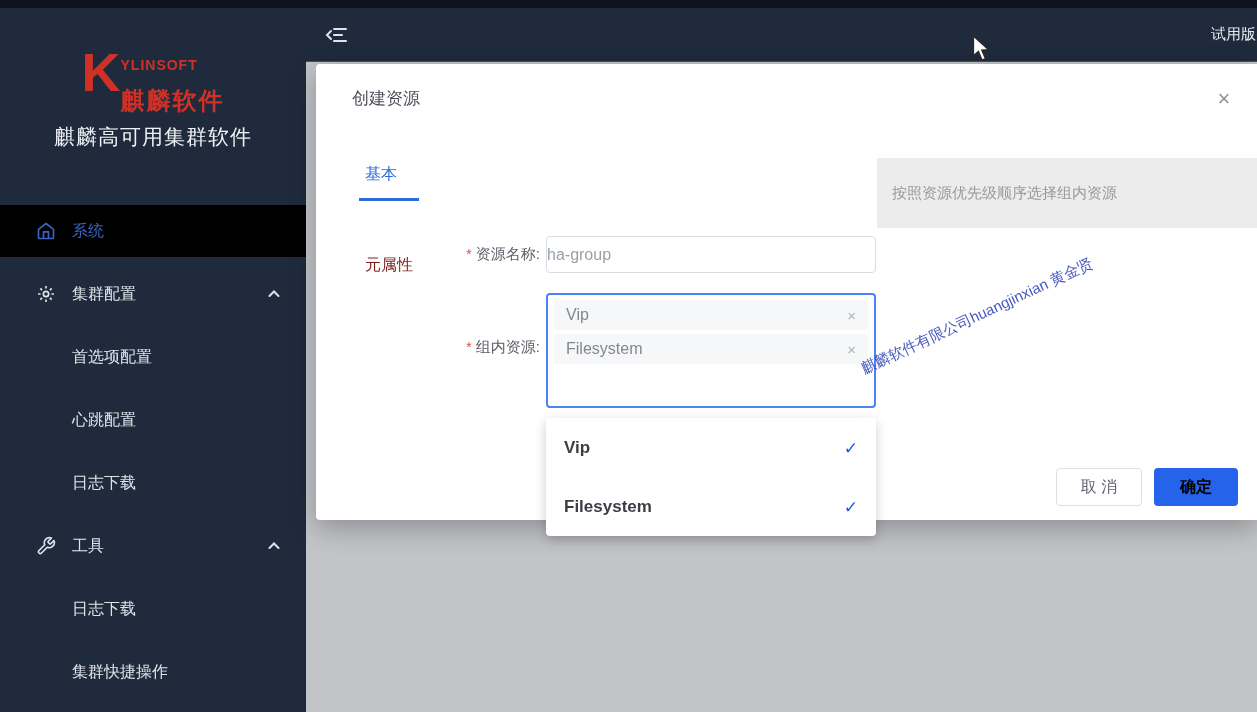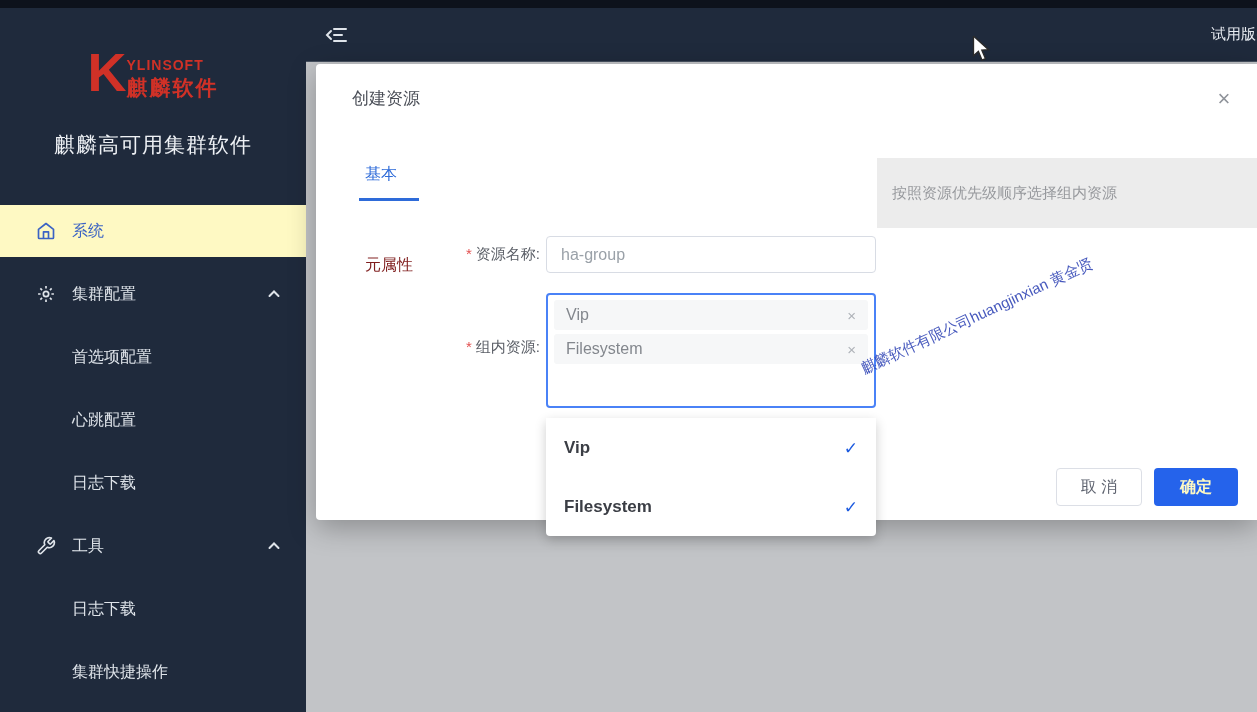--- a/index.html
+++ b/index.html
@@ -18,7 +18,7 @@
   .logo-k { color:#d03127; font-size:54px; font-weight:bold; line-height:0.85; letter-spacing:-2px; }
   .logo-right { display:flex; flex-direction:column; margin-left:2px;justify-content:space-between; }
   .logo-en { color:#d03127; font-size:14px; font-weight:bold; letter-spacing:1px; margin-top:7px; }
-  .logo-cn { color:#d03127; font-size:21px; font-weight:bold; letter-spacing:2px; margin-top:1px;font-family:Liberation Serif, serif; }
+  .logo-cn { color:#d03127; font-size:24px; font-weight:bold; letter-spacing:2px; margin-top:12px;font-family:Liberation Serif, serif; }
   .product-name { color:#eef1f5; font-size:21px; text-align:center; margin-top:29px; letter-spacing:1px; }
 
   .nav { position:absolute; top:197px; left:0; right:0; }

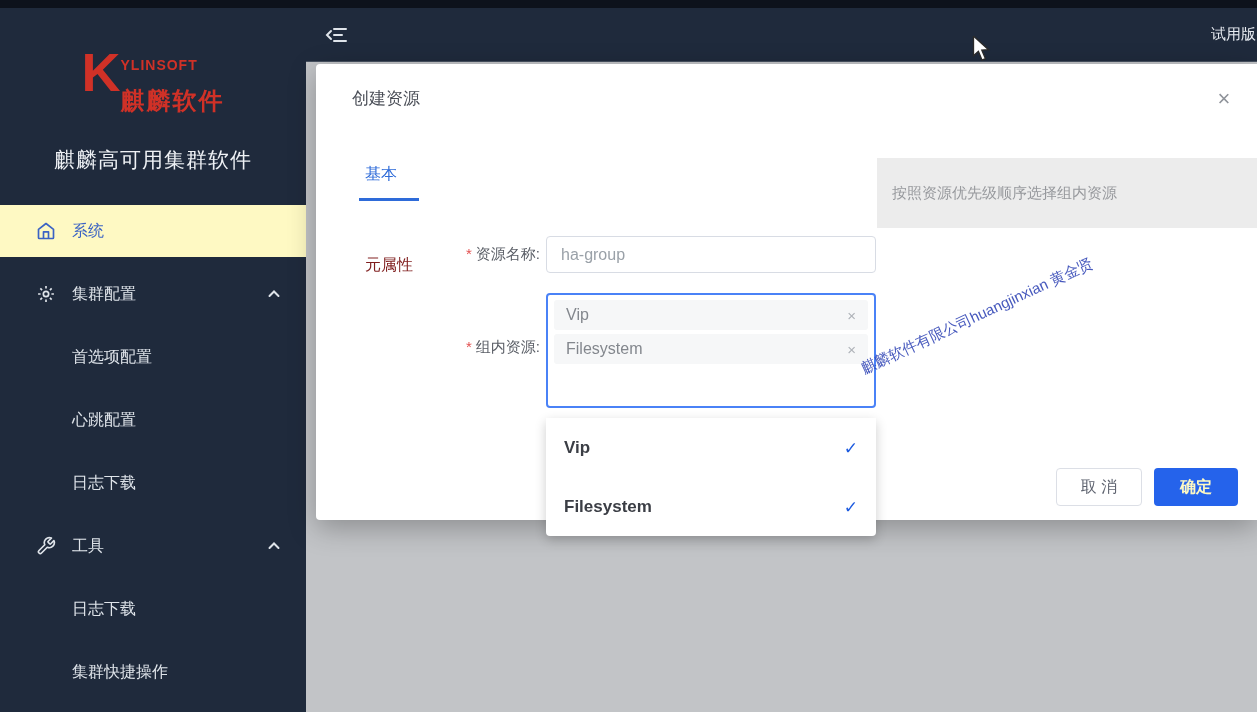--- a/index.html
+++ b/index.html
@@ -19,7 +19,7 @@
   .logo-right { display:flex; flex-direction:column; margin-left:2px;justify-content:space-between; }
   .logo-en { color:#d03127; font-size:14px; font-weight:bold; letter-spacing:1px; margin-top:7px; }
   .logo-cn { color:#d03127; font-size:24px; font-weight:bold; letter-spacing:2px; margin-top:12px;font-family:Liberation Serif, serif; }
-  .product-name { color:#eef1f5; font-size:21px; text-align:center; margin-top:29px; letter-spacing:1px; }
+  .product-name { color:#eef1f5; font-size:21px; text-align:center; margin-top:6px; letter-spacing:1px; }
 
   .nav { position:absolute; top:197px; left:0; right:0; }
   .nav-item { height:52px; margin-bottom:11px; display:flex; align-items:center; color:#dfe4ea; font-size:16px; position:relative; cursor:pointer; }

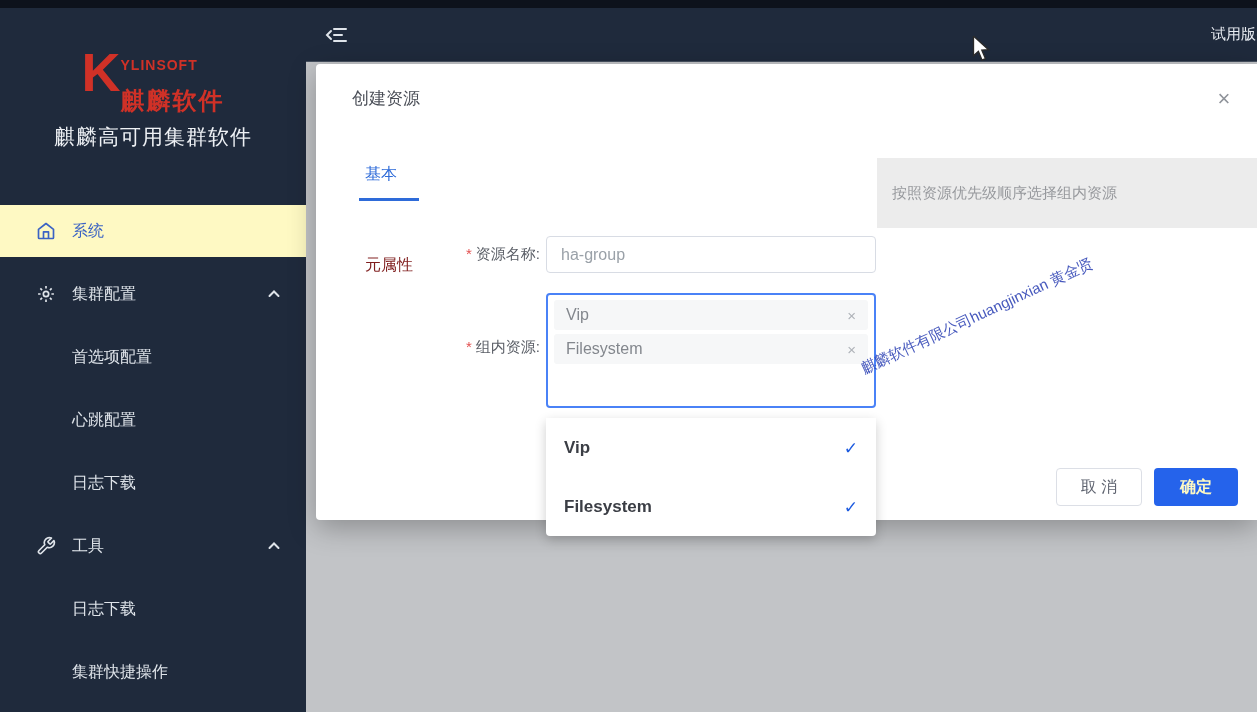--- a/index.html
+++ b/index.html
@@ -25,7 +25,7 @@
   .nav-item { height:52px; margin-bottom:11px; display:flex; align-items:center; color:#dfe4ea; font-size:16px; position:relative; cursor:pointer; }
   .nav-item .nico { width:20px; height:20px; margin-left:36px; margin-right:16px; flex:0 0 auto; }
   .nav-item.child { padding-left:72px; }
-  .nav-item.selected { background:#fef9c3; color:#3b63c4; }
+  .nav-item.selected { background:#000000; color:#3b63c4; }
   .chev { position:absolute; right:26px; top:50%; margin-top:-5px; }
 
   

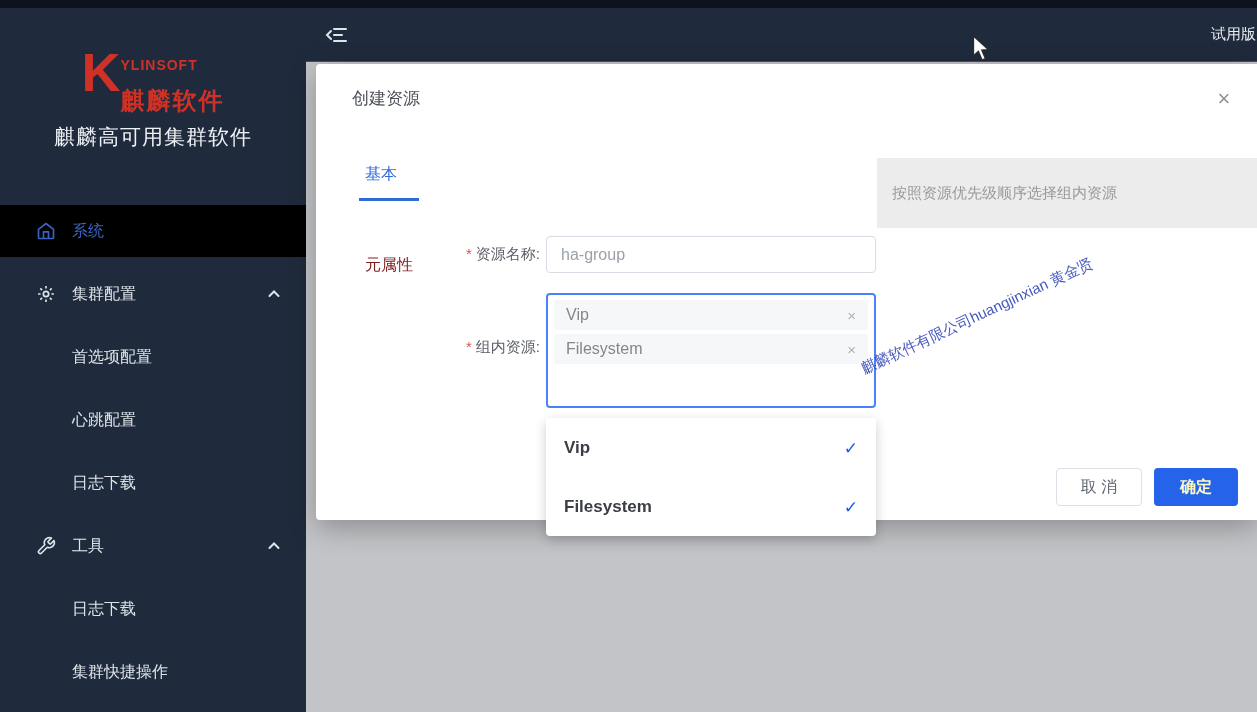--- a/index.html
+++ b/index.html
@@ -52,7 +52,7 @@
   .lbl-name { top:181px; }
   .lbl-group { top:238px;margin-top:36px; }
 
-  .name-input { position:absolute; left:230px; top:172px; width:330px; height:37px; border:1px solid #d8dce4; border-radius:4px; color:#9aa1a8; font-size:16px; padding-left:14px; outline:none; font-family:inherit; background:#fff; }
+  .name-input { position:absolute; left:230px; top:172px; width:330px; height:37px; border:1px solid #d8dce4; border-radius:4px; color:#9aa1a8; font-size:16px; outline:none; font-family:inherit; background:#fff; }
 
   .group-select { position:absolute; left:230px; top:229px; width:330px; height:115px; border:2px solid #4a82f7; border-radius:4px; background:#fff; padding:5px 6px; cursor:text; }
   .sel-tag { height:30px; margin-bottom:4px; background:#f6f7f8; border-radius:3px; display:flex; align-items:center; padding:0 12px; color:#83878d; font-size:16px; }

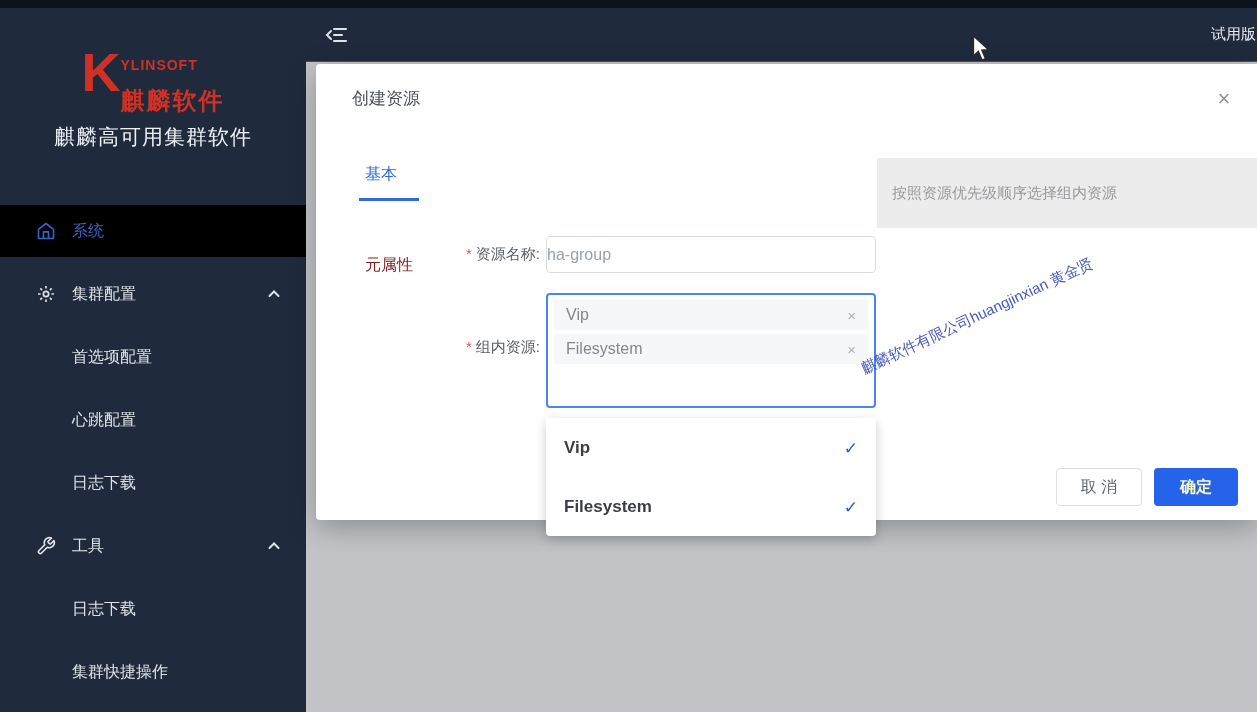--- a/index.html
+++ b/index.html
@@ -64,7 +64,7 @@
 
   .btn { position:absolute; top:404px; height:38px; border-radius:4px; font-size:16px; display:flex; align-items:center; justify-content:center; cursor:pointer; font-family:inherit; }
   .btn-cancel { left:740px; width:86px; background:#fff; border:1px solid #dcdfe6; color:#5f6470; }
-  .btn-confirm { left:838px; width:84px; background:#2563eb; border:none; color:#fef9c3; font-weight:bold; }
+  .btn-confirm { left:838px; width:84px; background:#2563eb; border:none; color:#000000; font-weight:bold; }
 
   
   .watermark { position:absolute; left:848px; top:296px; width:305px; transform:rotate(-25deg); color:rgba(45,66,180,0.88); font-size:15px; white-space:nowrap; z-index:20; pointer-events:none; }

